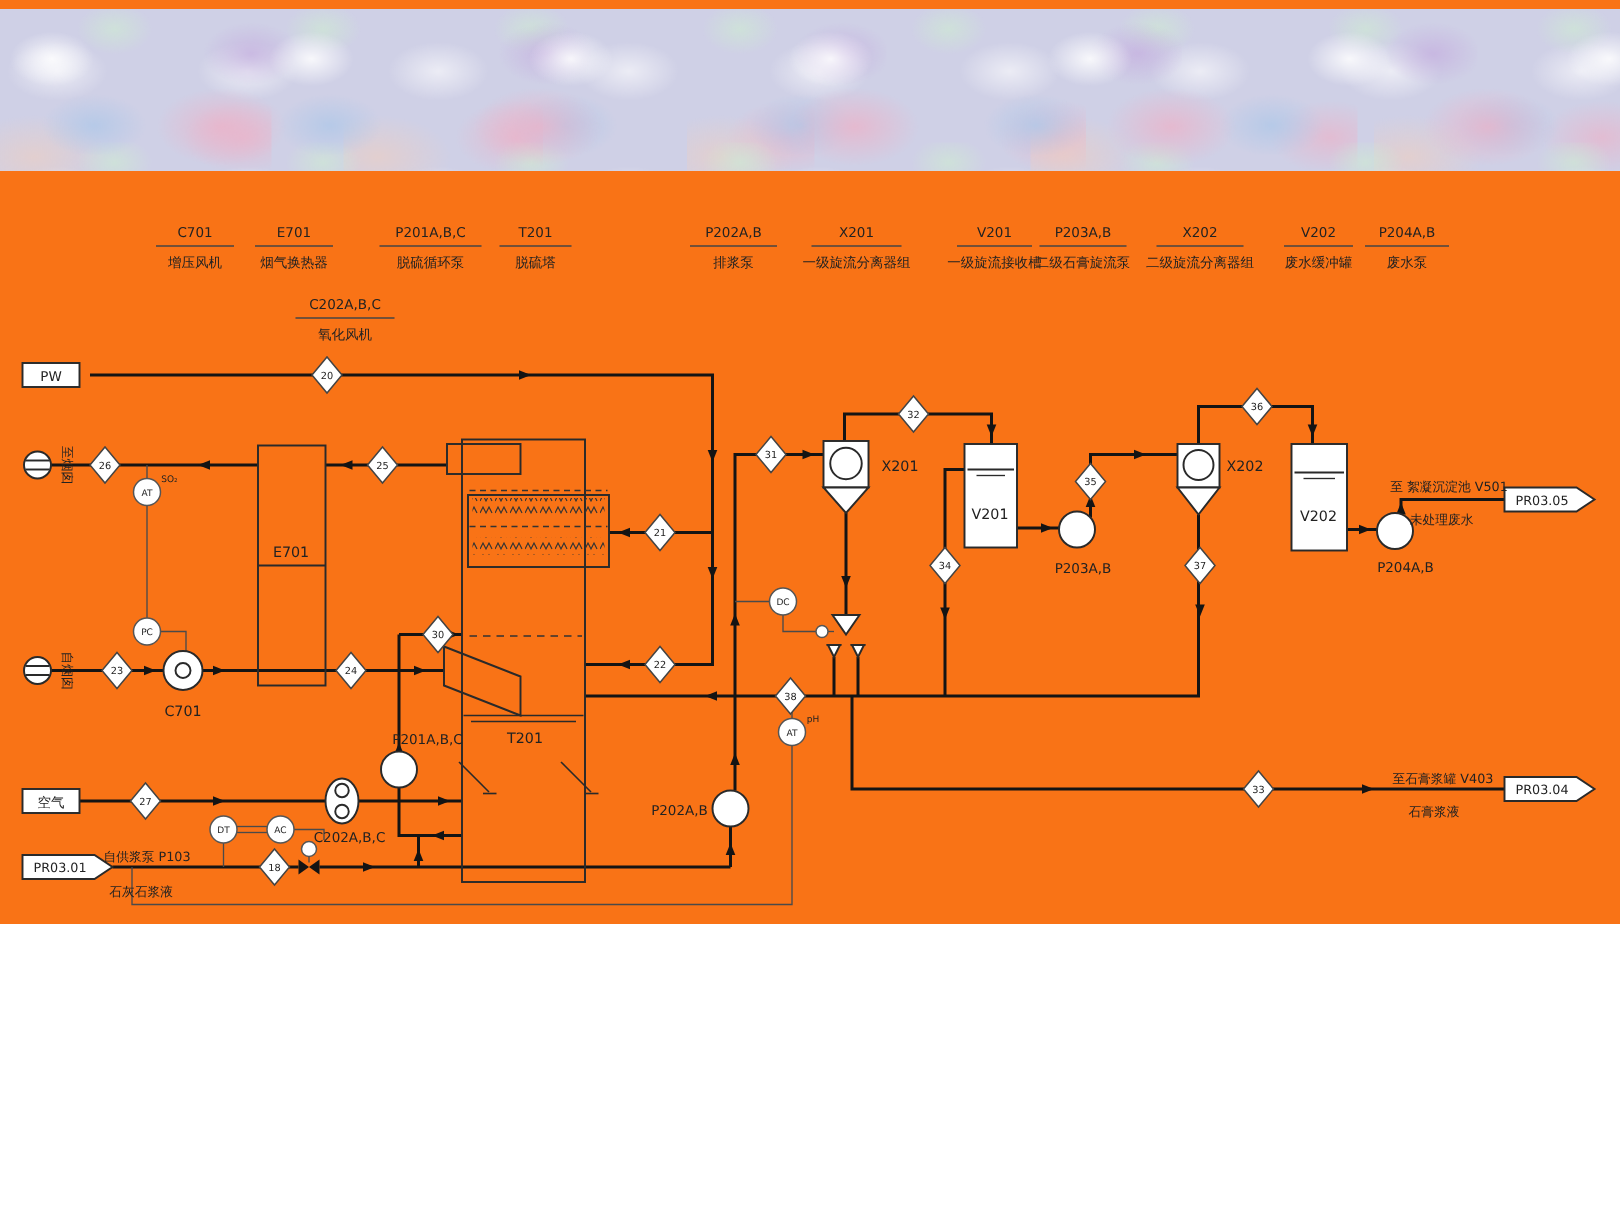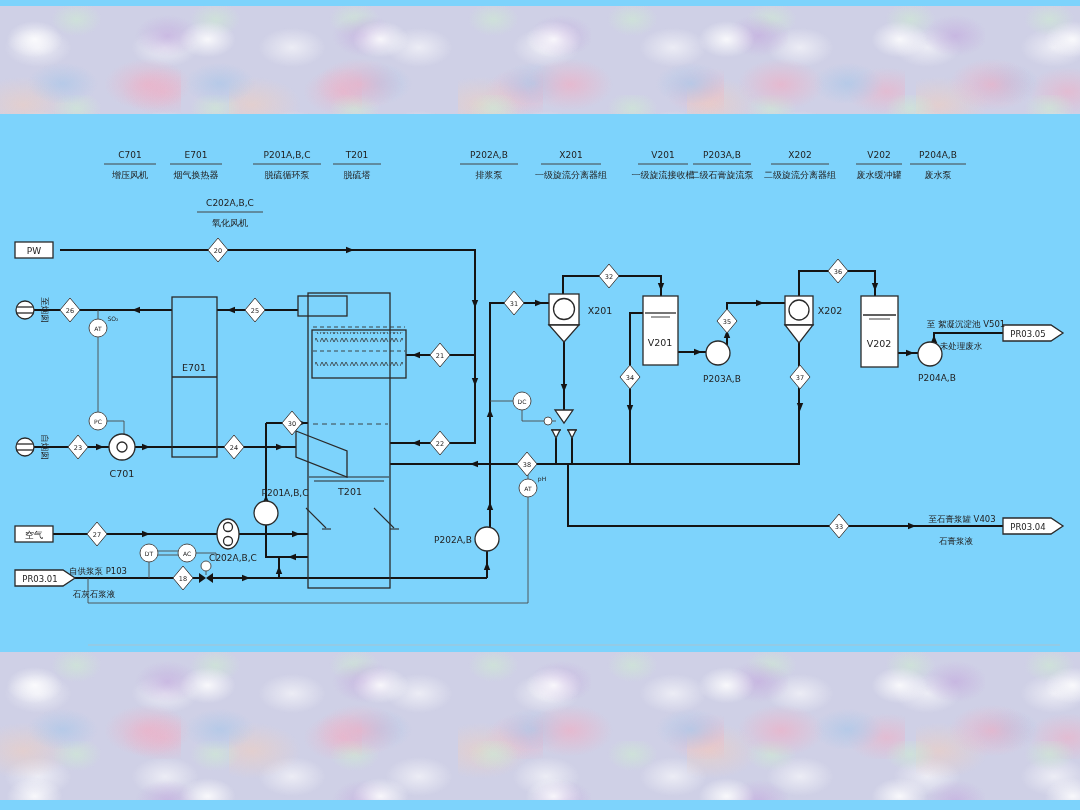--- a/index.html
+++ b/index.html
@@ -3,7 +3,7 @@
 <meta charset="utf-8">
 <style>
   html,body{margin:0;padding:0;background:#fff;}
-  .stage{position:relative;width:1080px;height:810px;background:#7dd3fc;overflow:hidden;
+  .stage{position:relative;width:1080px;height:616px;background:#f97316;overflow:hidden;
          font-family:"DejaVu Sans","Liberation Sans",sans-serif;}
   .mottle{
     position:absolute;left:0;width:1080px;

